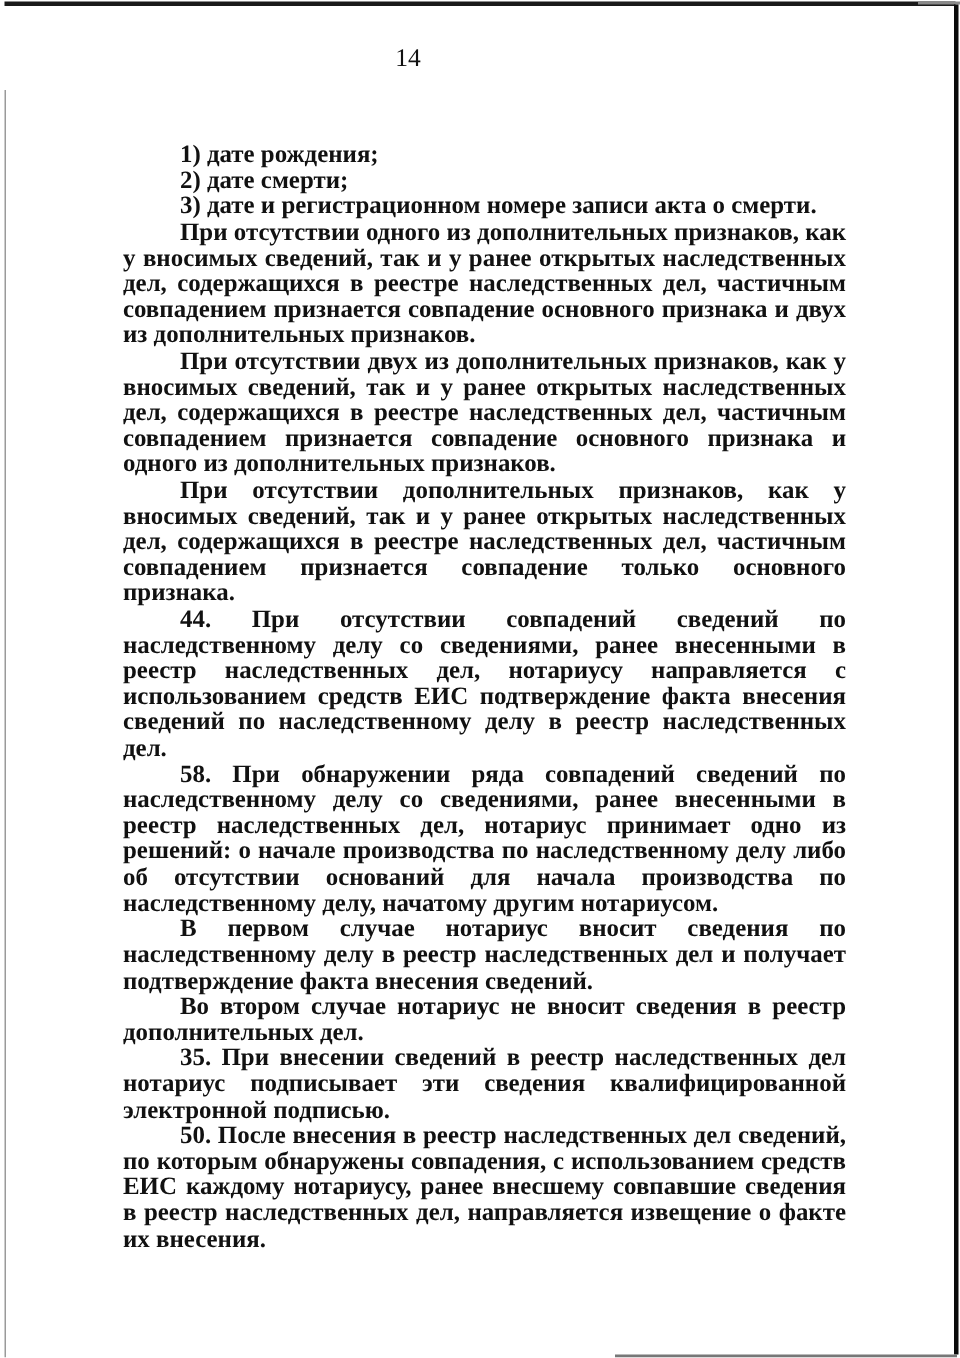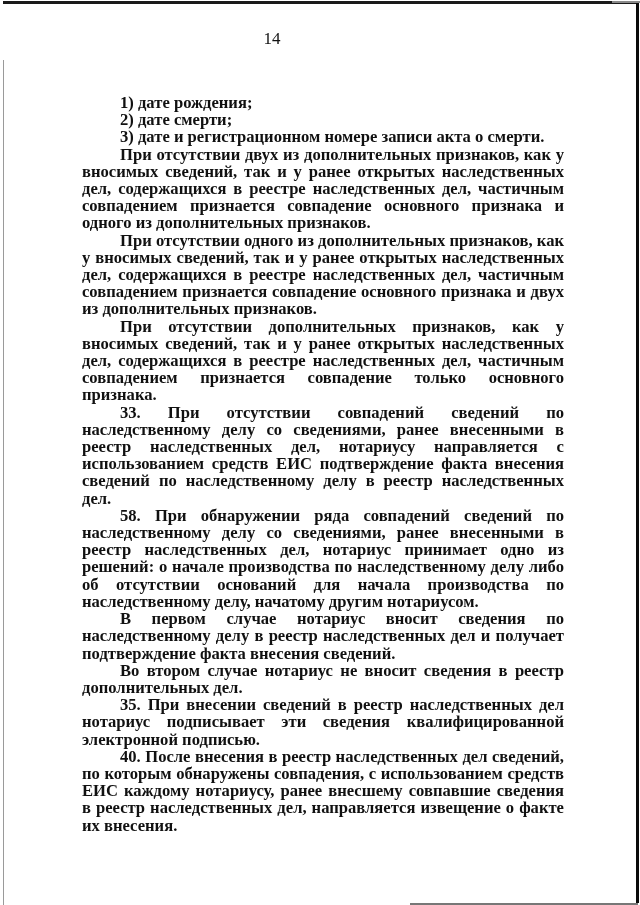--- a/index.html
+++ b/index.html
@@ -35,8 +35,8 @@
   <p class="para">1) дате рождения;</p>
   <p class="para">2) дате смерти;</p>
   <p class="para">3) дате и регистрационном номере записи акта о смерти.</p>
+  <p class="para">При отсутствии одного из дополнительных признаков, как у вносимых сведений, так и у ранее открытых наследственных дел, содержащихся в реестре наследственных дел, частичным совпадением признается совпадение основного признака и двух из дополнительных признаков.</p>
   <p class="para">При отсутствии двух из дополнительных признаков, как у вносимых сведений, так и у ранее открытых наследственных дел, содержащихся в реестре наследственных дел, частичным совпадением признается совпадение основного признака и одного из дополнительных признаков.</p>
-  <p class="para">При отсутствии одного из дополнительных признаков, как у вносимых сведений, так и у ранее открытых наследственных дел, содержащихся в реестре наследственных дел, частичным совпадением признается совпадение основного признака и двух из дополнительных признаков.</p>
   <p class="para">При отсутствии дополнительных признаков, как у вносимых сведений, так и у ранее открытых наследственных дел, содержащихся в реестре наследственных дел, частичным совпадением признается совпадение только основного признака.</p>
   <p class="para">33. При отсутствии совпадений сведений по наследственному делу со сведениями, ранее внесенными в реестр наследственных дел, нотариусу направляется с использованием средств ЕИС подтверждение факта внесения сведений по наследственному делу в реестр наследственных дел.</p>
   <p class="para">58. При обнаружении ряда совпадений сведений по наследственному делу со сведениями, ранее внесенными в реестр наследственных дел, нотариус принимает одно из решений: о начале производства по наследственному делу либо об отсутствии оснований для начала производства по наследственному делу, начатому другим нотариусом.</p>

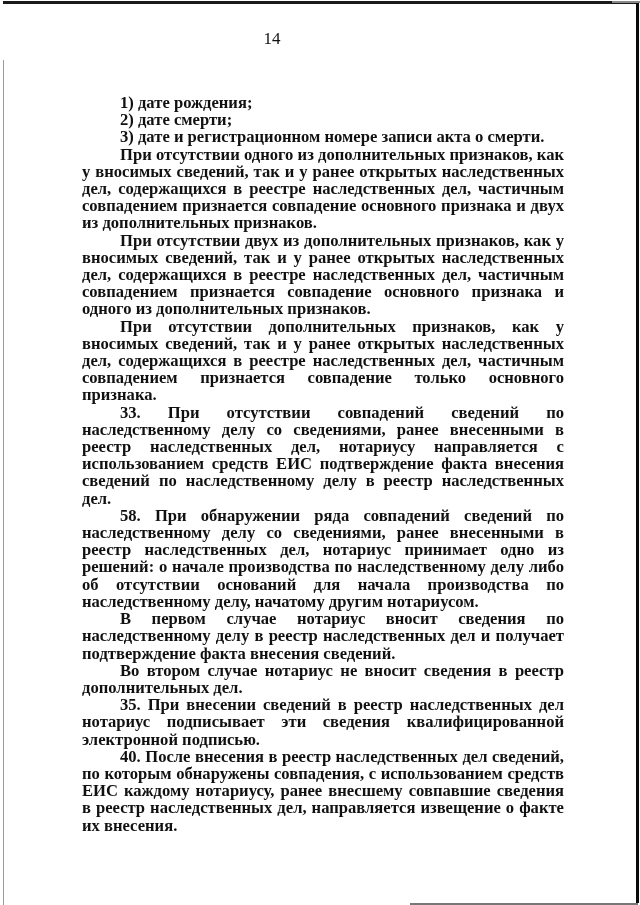--- a/index.html
+++ b/index.html
@@ -38,7 +38,7 @@
   <p class="para">При отсутствии одного из дополнительных признаков, как у вносимых сведений, так и у ранее открытых наследственных дел, содержащихся в реестре наследственных дел, частичным совпадением признается совпадение основного признака и двух из дополнительных признаков.</p>
   <p class="para">При отсутствии двух из дополнительных признаков, как у вносимых сведений, так и у ранее открытых наследственных дел, содержащихся в реестре наследственных дел, частичным совпадением признается совпадение основного признака и одного из дополнительных признаков.</p>
   <p class="para">При отсутствии дополнительных признаков, как у вносимых сведений, так и у ранее открытых наследственных дел, содержащихся в реестре наследственных дел, частичным совпадением признается совпадение только основного признака.</p>
-  <p class="para">33. При отсутствии совпадений сведений по наследственному делу со сведениями, ранее внесенными в реестр наследственных дел, нотариусу направляется с использованием средств ЕИС подтверждение факта внесения сведений по наследственному делу в реестр наследственных дел.</p>
+  <p class="para">44. При отсутствии совпадений сведений по наследственному делу со сведениями, ранее внесенными в реестр наследственных дел, нотариусу направляется с использованием средств ЕИС подтверждение факта внесения сведений по наследственному делу в реестр наследственных дел.</p>
   <p class="para">58. При обнаружении ряда совпадений сведений по наследственному делу со сведениями, ранее внесенными в реестр наследственных дел, нотариус принимает одно из решений: о начале производства по наследственному делу либо об отсутствии оснований для начала производства по наследственному делу, начатому другим нотариусом.</p>
   <p class="para">В первом случае нотариус вносит сведения по наследственному делу в реестр наследственных дел и получает подтверждение факта внесения сведений.</p>
   <p class="para">Во втором случае нотариус не вносит сведения в реестр дополнительных дел.</p>

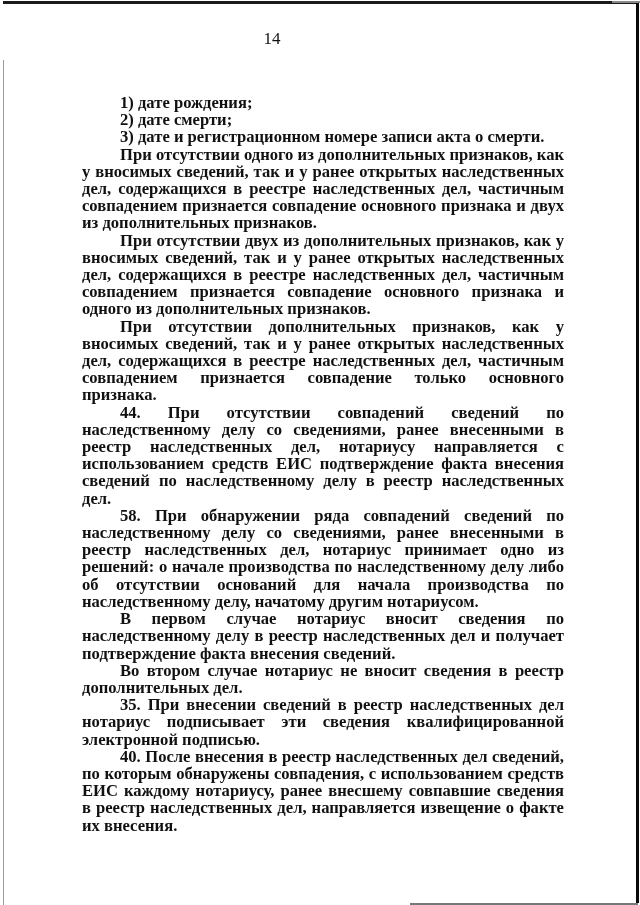--- a/index.html
+++ b/index.html
@@ -43,7 +43,7 @@
   <p class="para">В первом случае нотариус вносит сведения по наследственному делу в реестр наследственных дел и получает подтверждение факта внесения сведений.</p>
   <p class="para">Во втором случае нотариус не вносит сведения в реестр дополнительных дел.</p>
   <p class="para">35. При внесении сведений в реестр наследственных дел нотариус подписывает эти сведения квалифицированной электронной подписью.</p>
-  <p class="para">40. После внесения в реестр наследственных дел сведений, по которым обнаружены совпадения, с использованием средств ЕИС каждому нотариусу, ранее внесшему совпавшие сведения в реестр наследственных дел, направляется извещение о факте их внесения.</p>
+  <p class="para">50. После внесения в реестр наследственных дел сведений, по которым обнаружены совпадения, с использованием средств ЕИС каждому нотариусу, ранее внесшему совпавшие сведения в реестр наследственных дел, направляется извещение о факте их внесения.</p>
 </div>
 
 </body></html>

